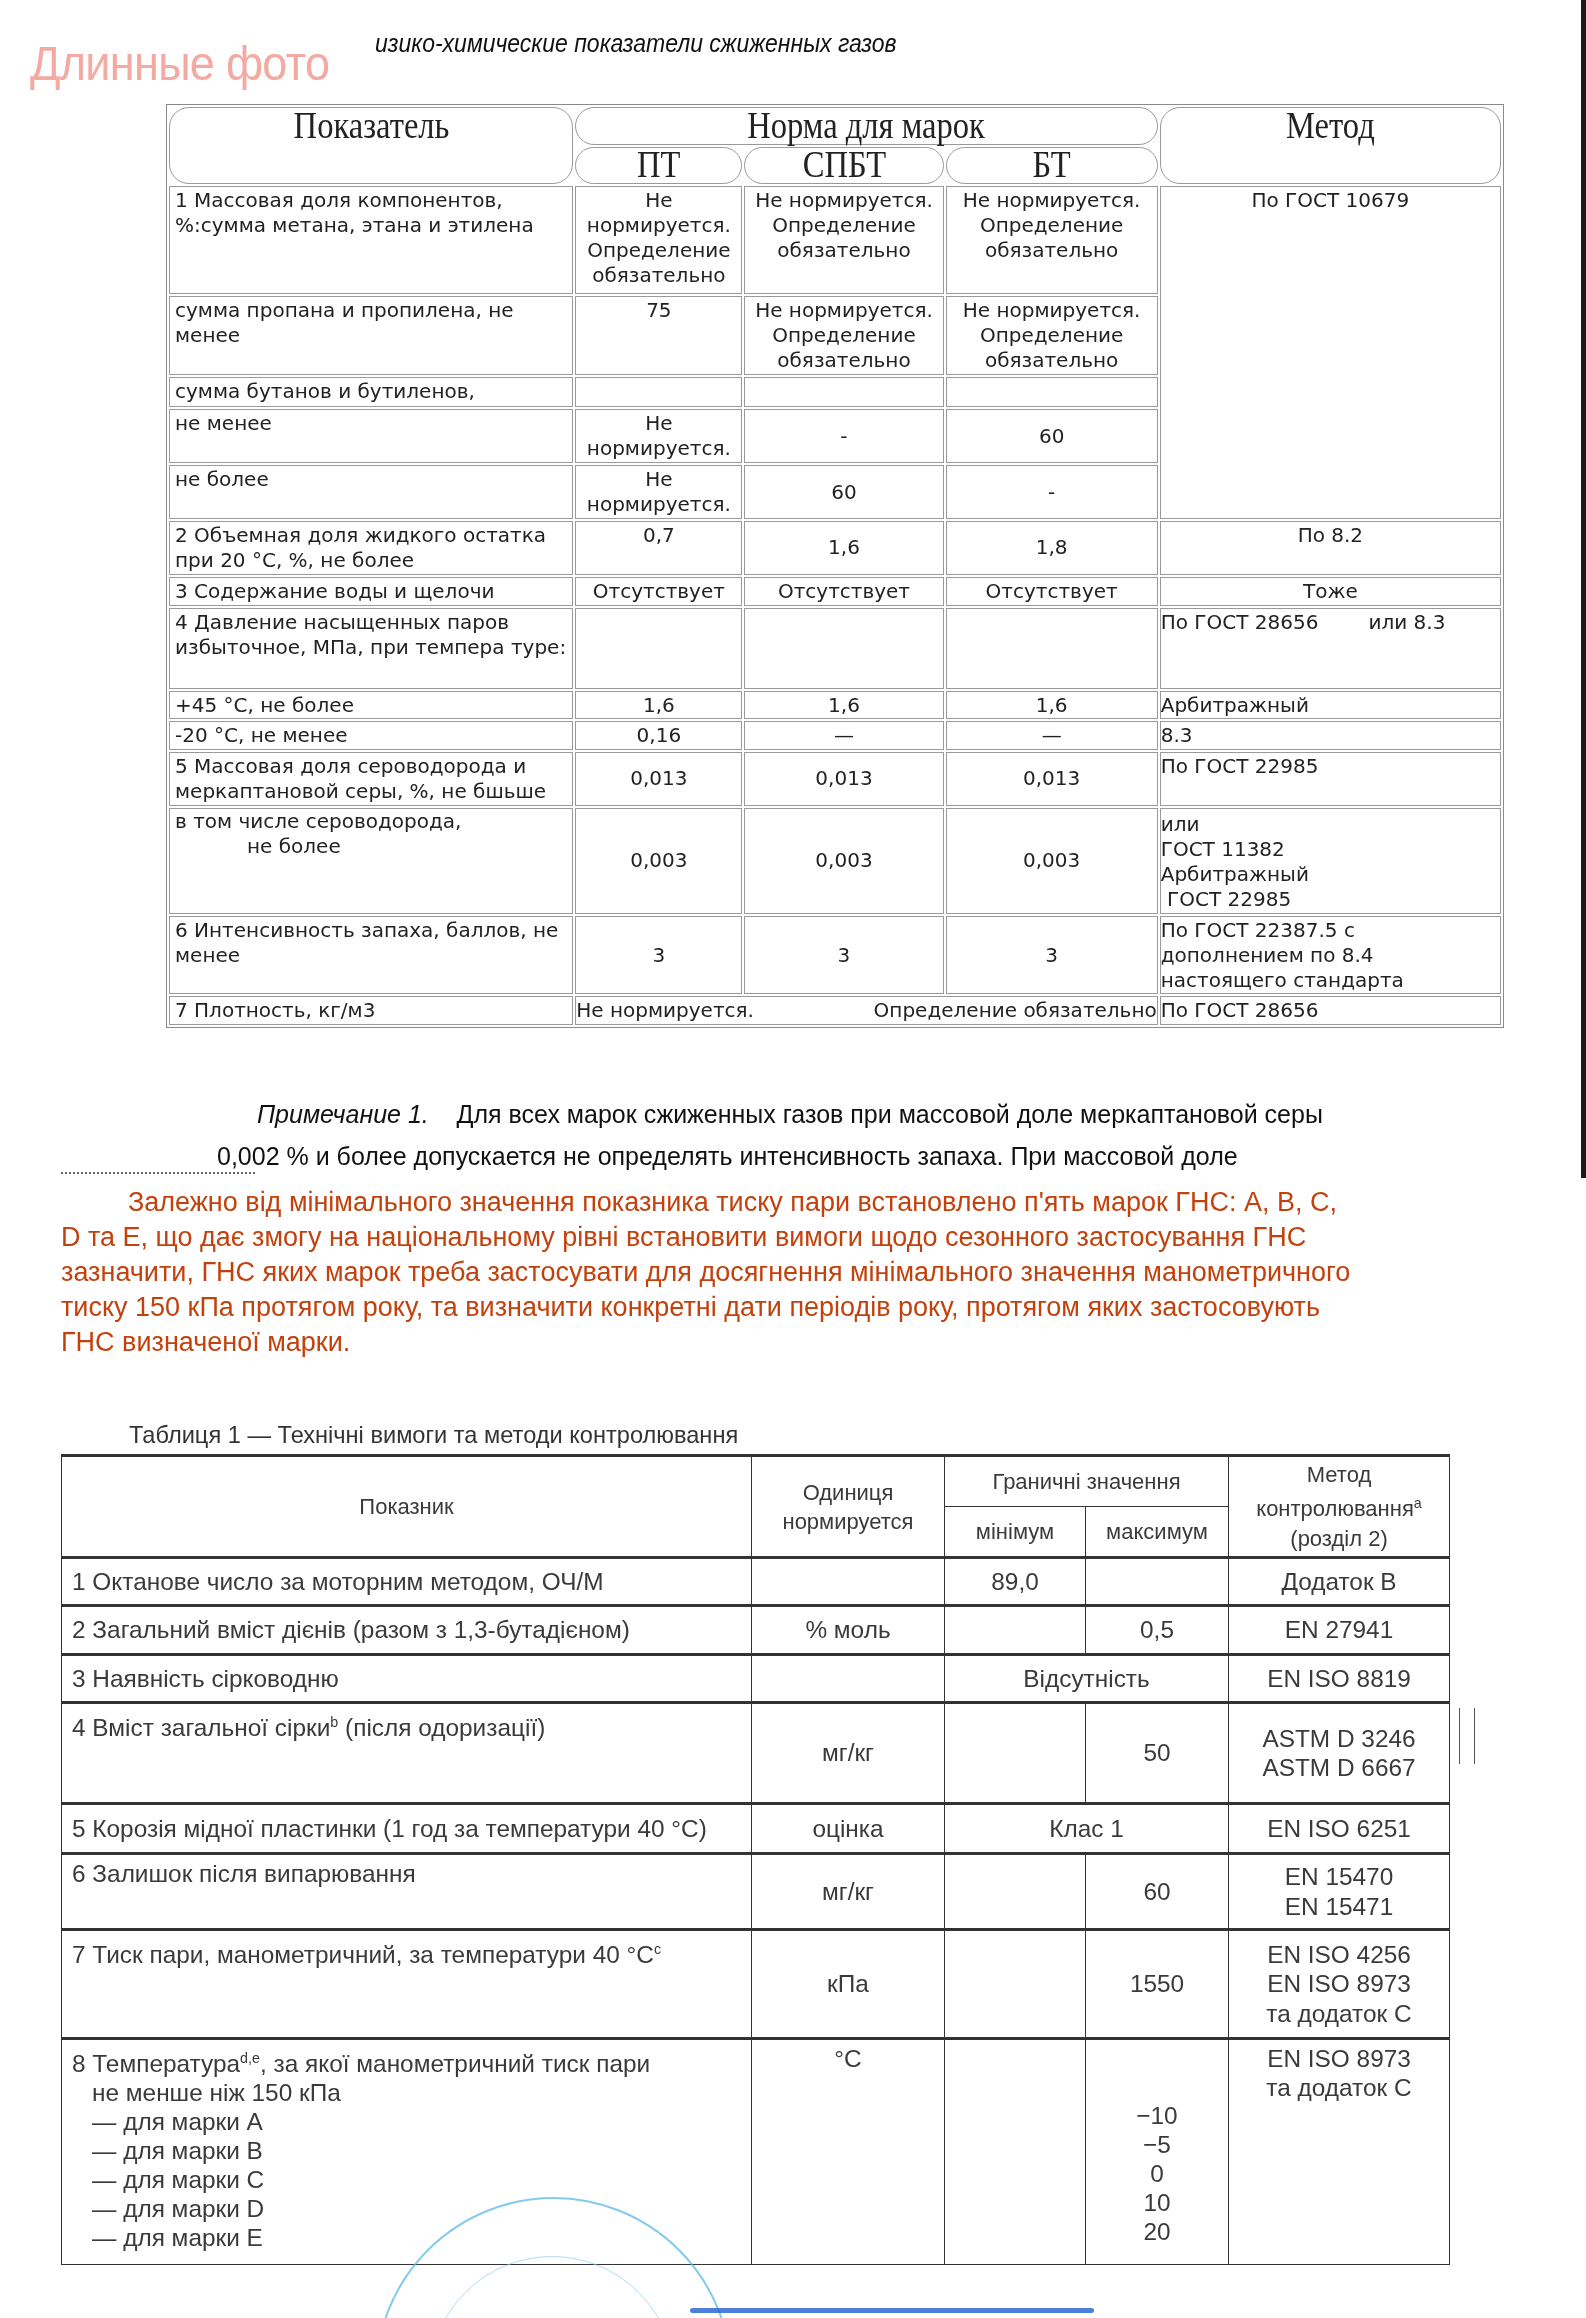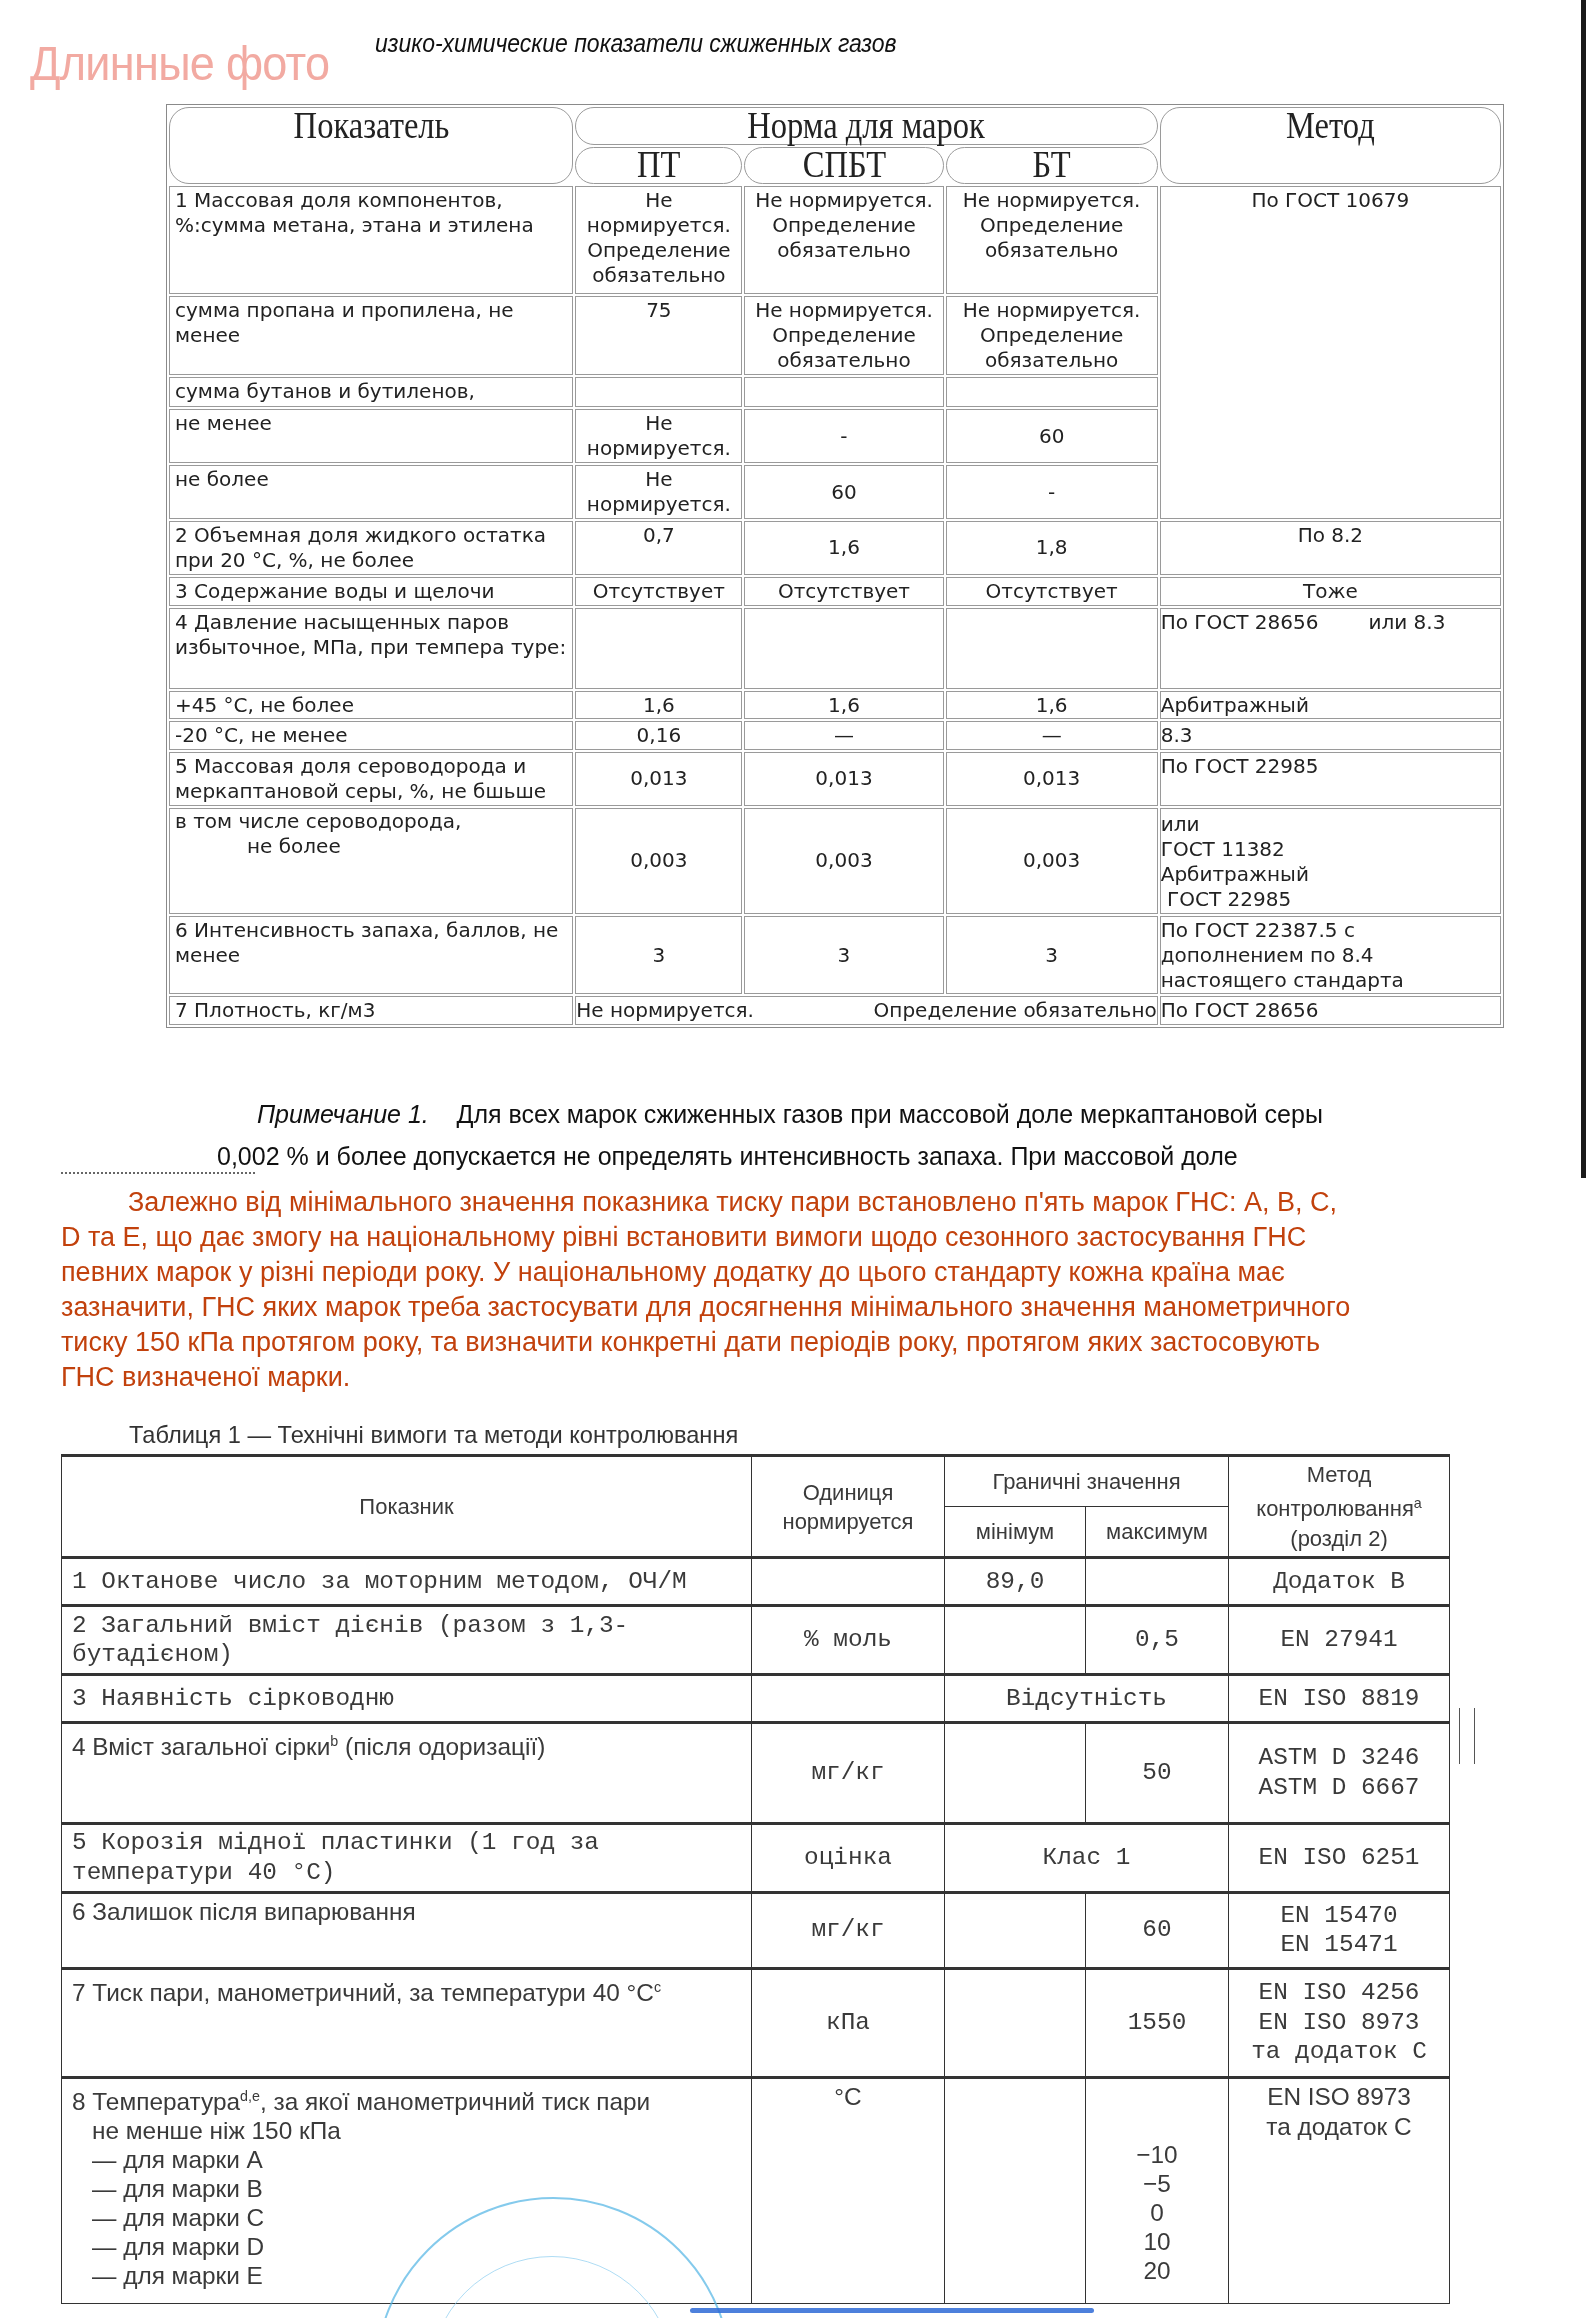--- a/index.html
+++ b/index.html
@@ -226,7 +226,6 @@
 <div class="abs ua-para">
   <span class="ln ind">Залежно від мінімального значення показника тиску пари встановлено п'ять марок ГНС: А, В, С,</span>
   <span class="ln">D та Е, що дає змогу на національному рівні встановити вимоги щодо сезонного застосування ГНС</span>
-  <span class="ln">певних марок у різні періоди року. У національному додатку до цього стандарту кожна країна має</span>
   <span class="ln">зазначити, ГНС яких марок треба застосувати для досягнення мінімального значення манометричного</span>
   <span class="ln">тиску 150 кПа протягом року, та визначити конкретні дати періодів року, протягом яких застосовують</span>
   <span class="ln">ГНС визначеної марки.</span>

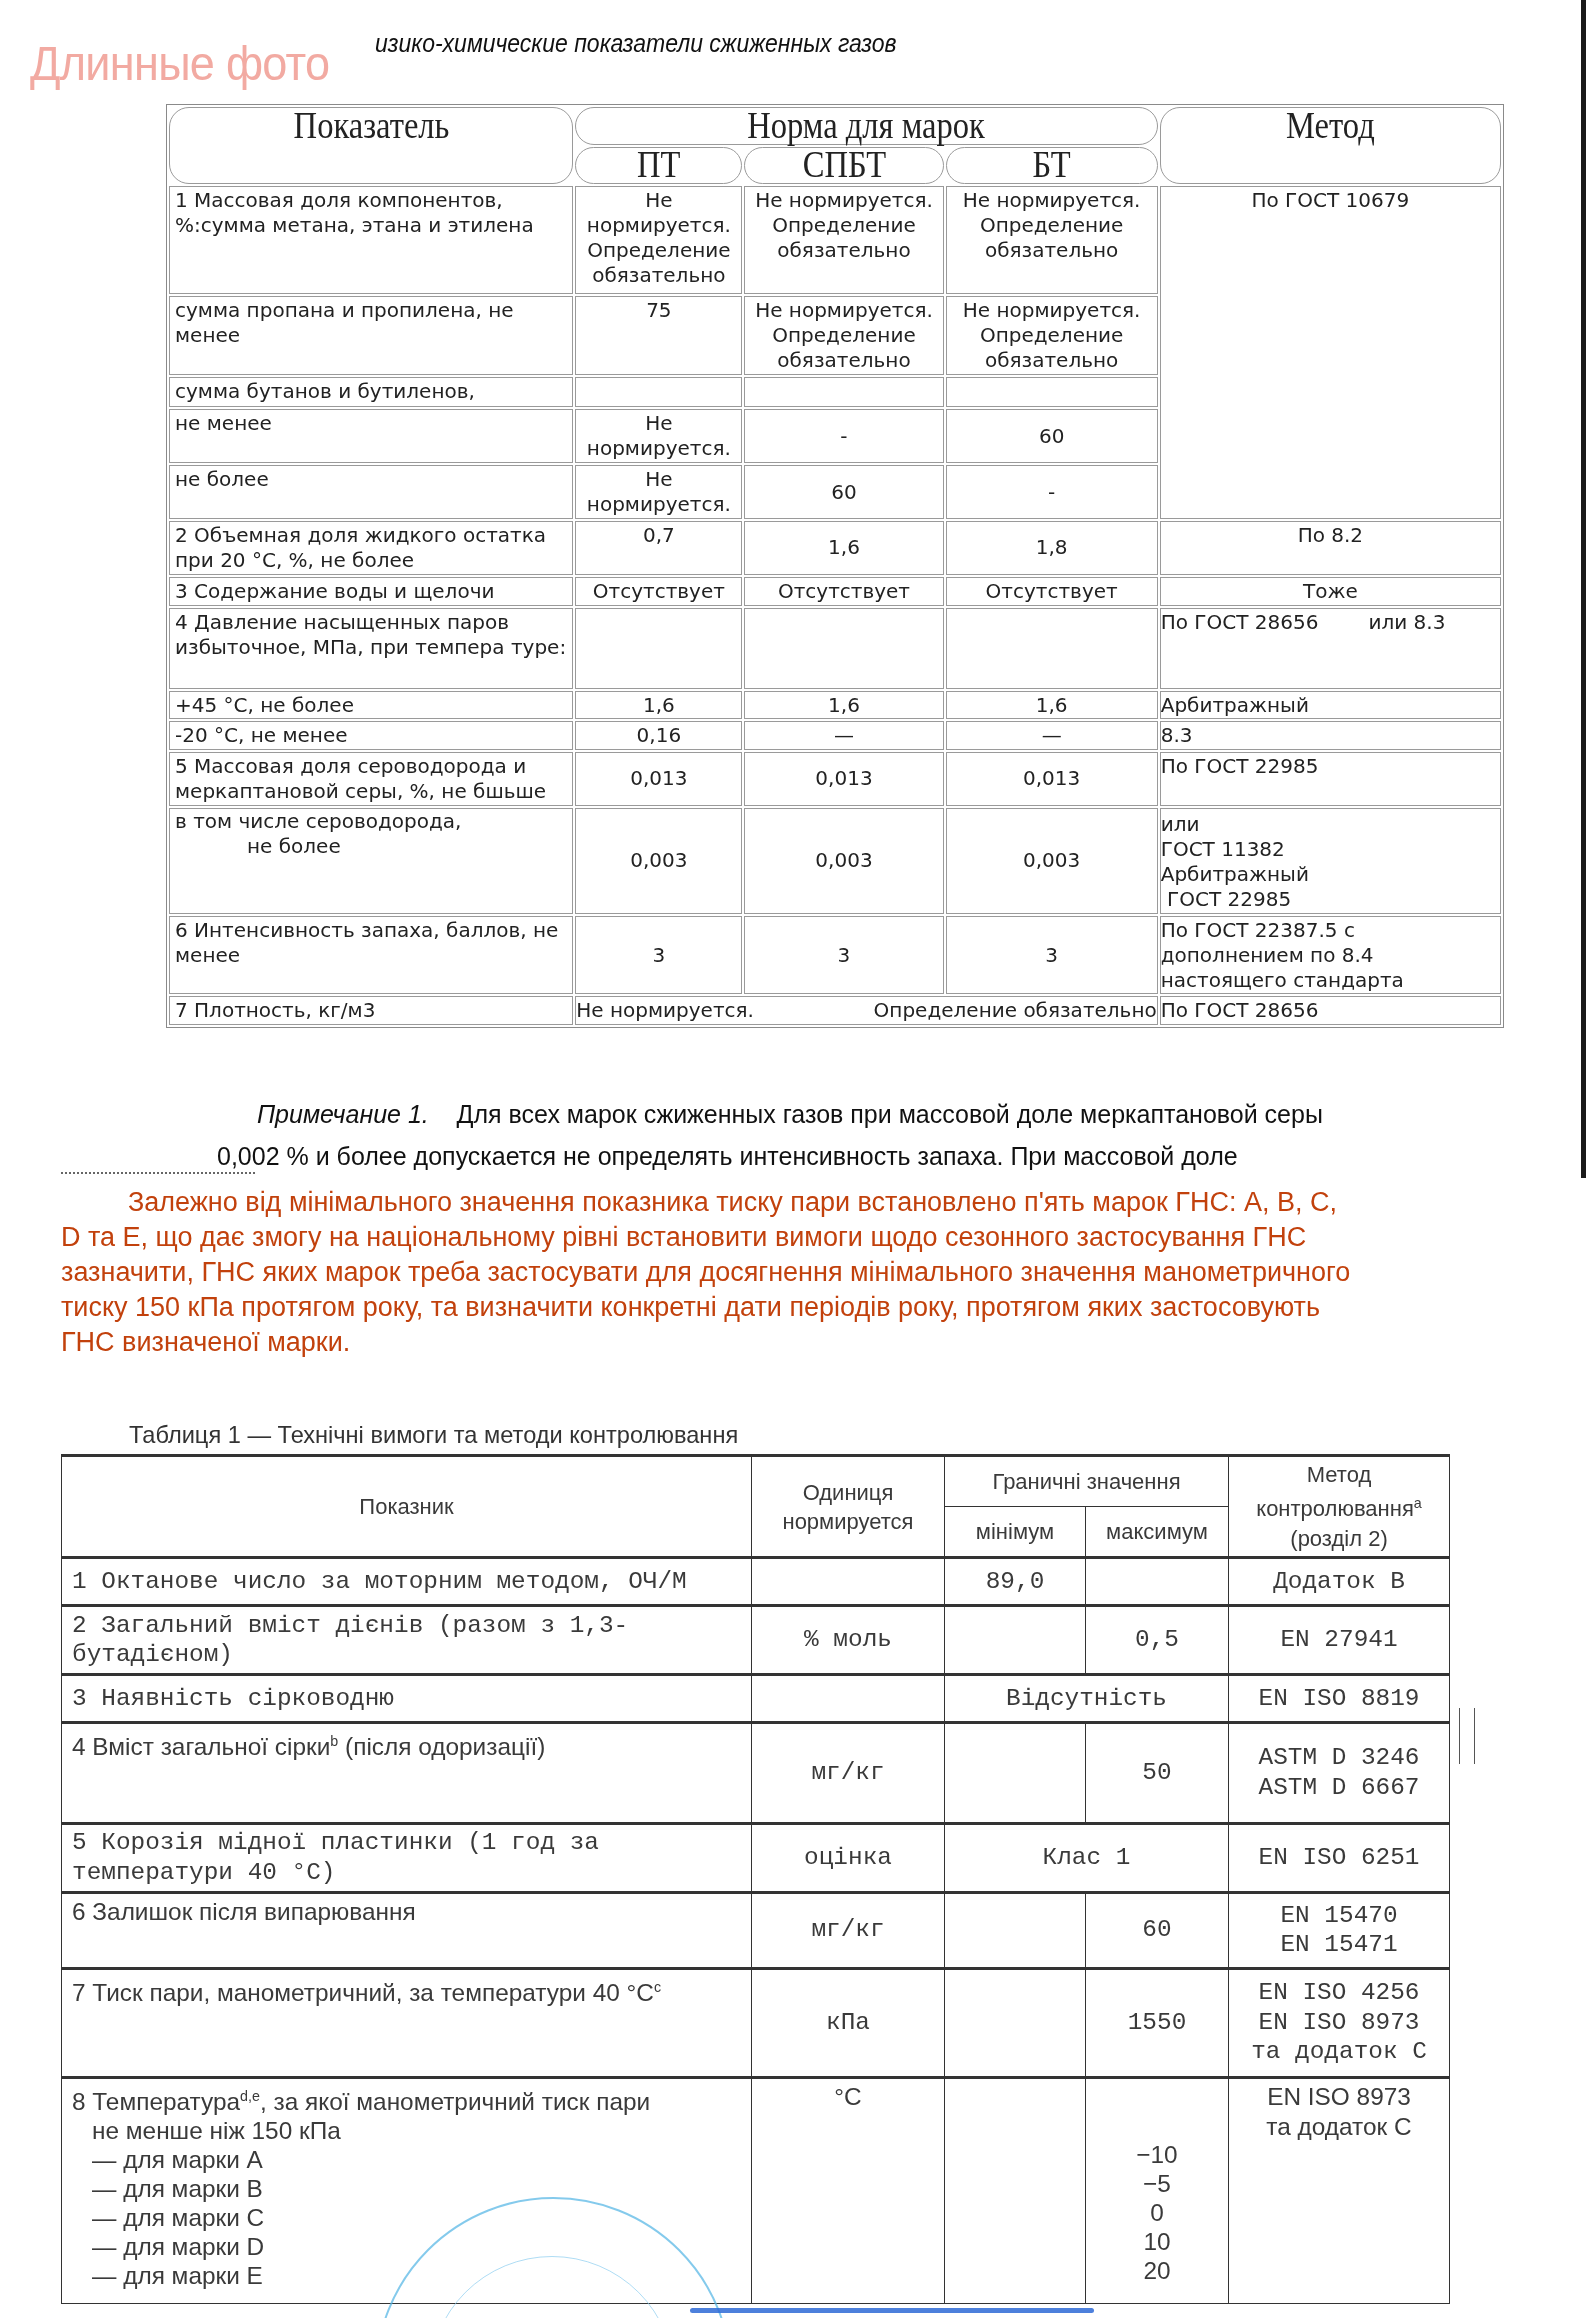--- a/index.html
+++ b/index.html
@@ -60,7 +60,7 @@
   table.t2 td { border: 1.7px solid #333; padding: 3.4px 10px; vertical-align: top; }
   table.t2 tr.thick td { border-top: 3.4px solid #333; }
   table.t2 td.c { text-align: center; }
-  table.t2 td.m { vertical-align: middle; font-family: Liberation Mono, monospace; }
+  table.t2 td.m { vertical-align: middle; }
   table.t2 .hdr { text-align: center; vertical-align: middle; font-size: 22px; line-height: 29px; }
   table.t2 sup { font-size: 14.3px; }
   .side-marks { left: 1459px; top: 1708px; width: 13.5px; height: 56px; border-left: 1.7px solid #555; border-right: 1.7px solid #555; }

